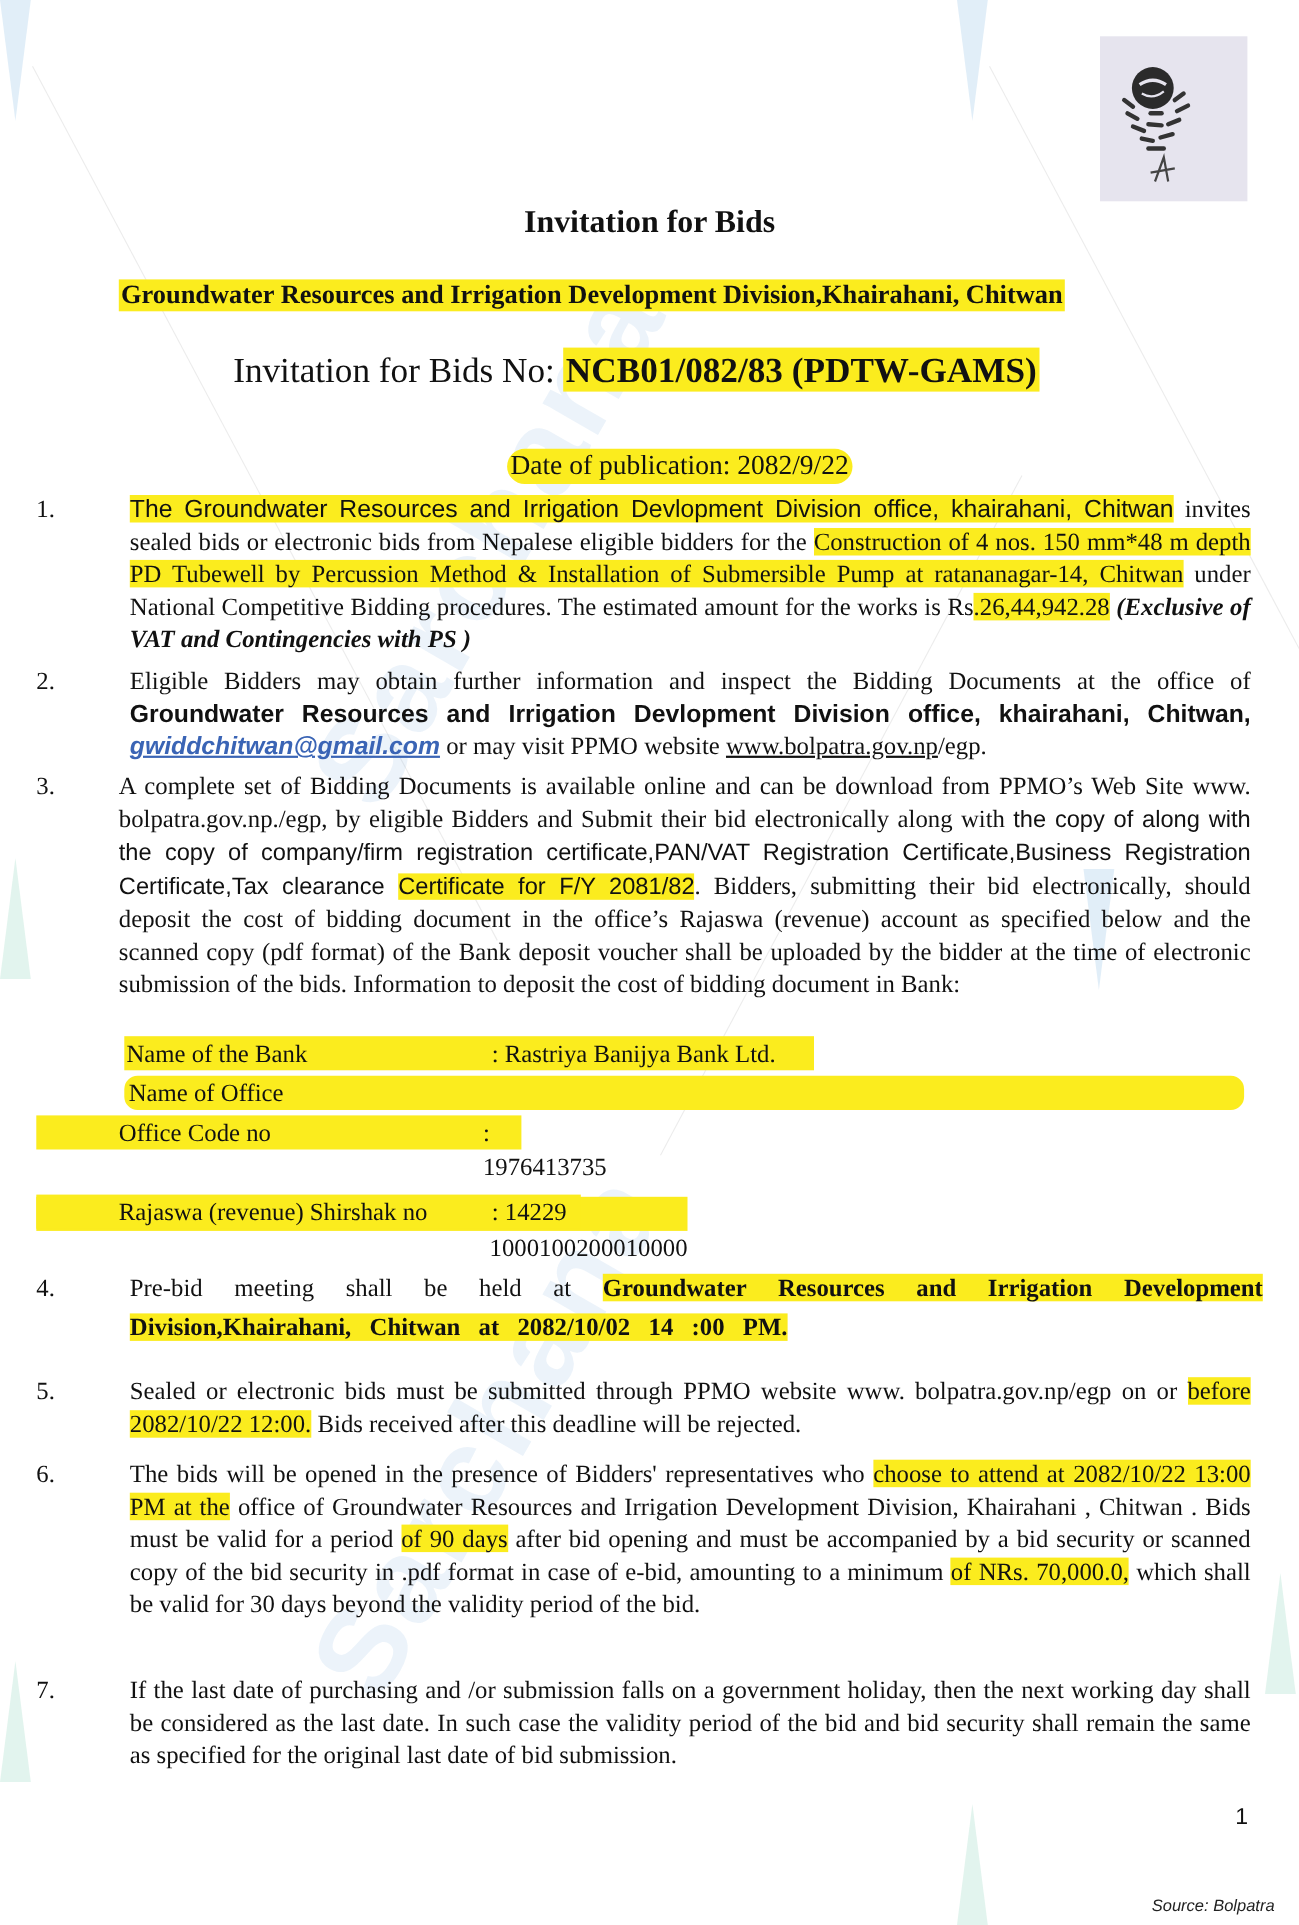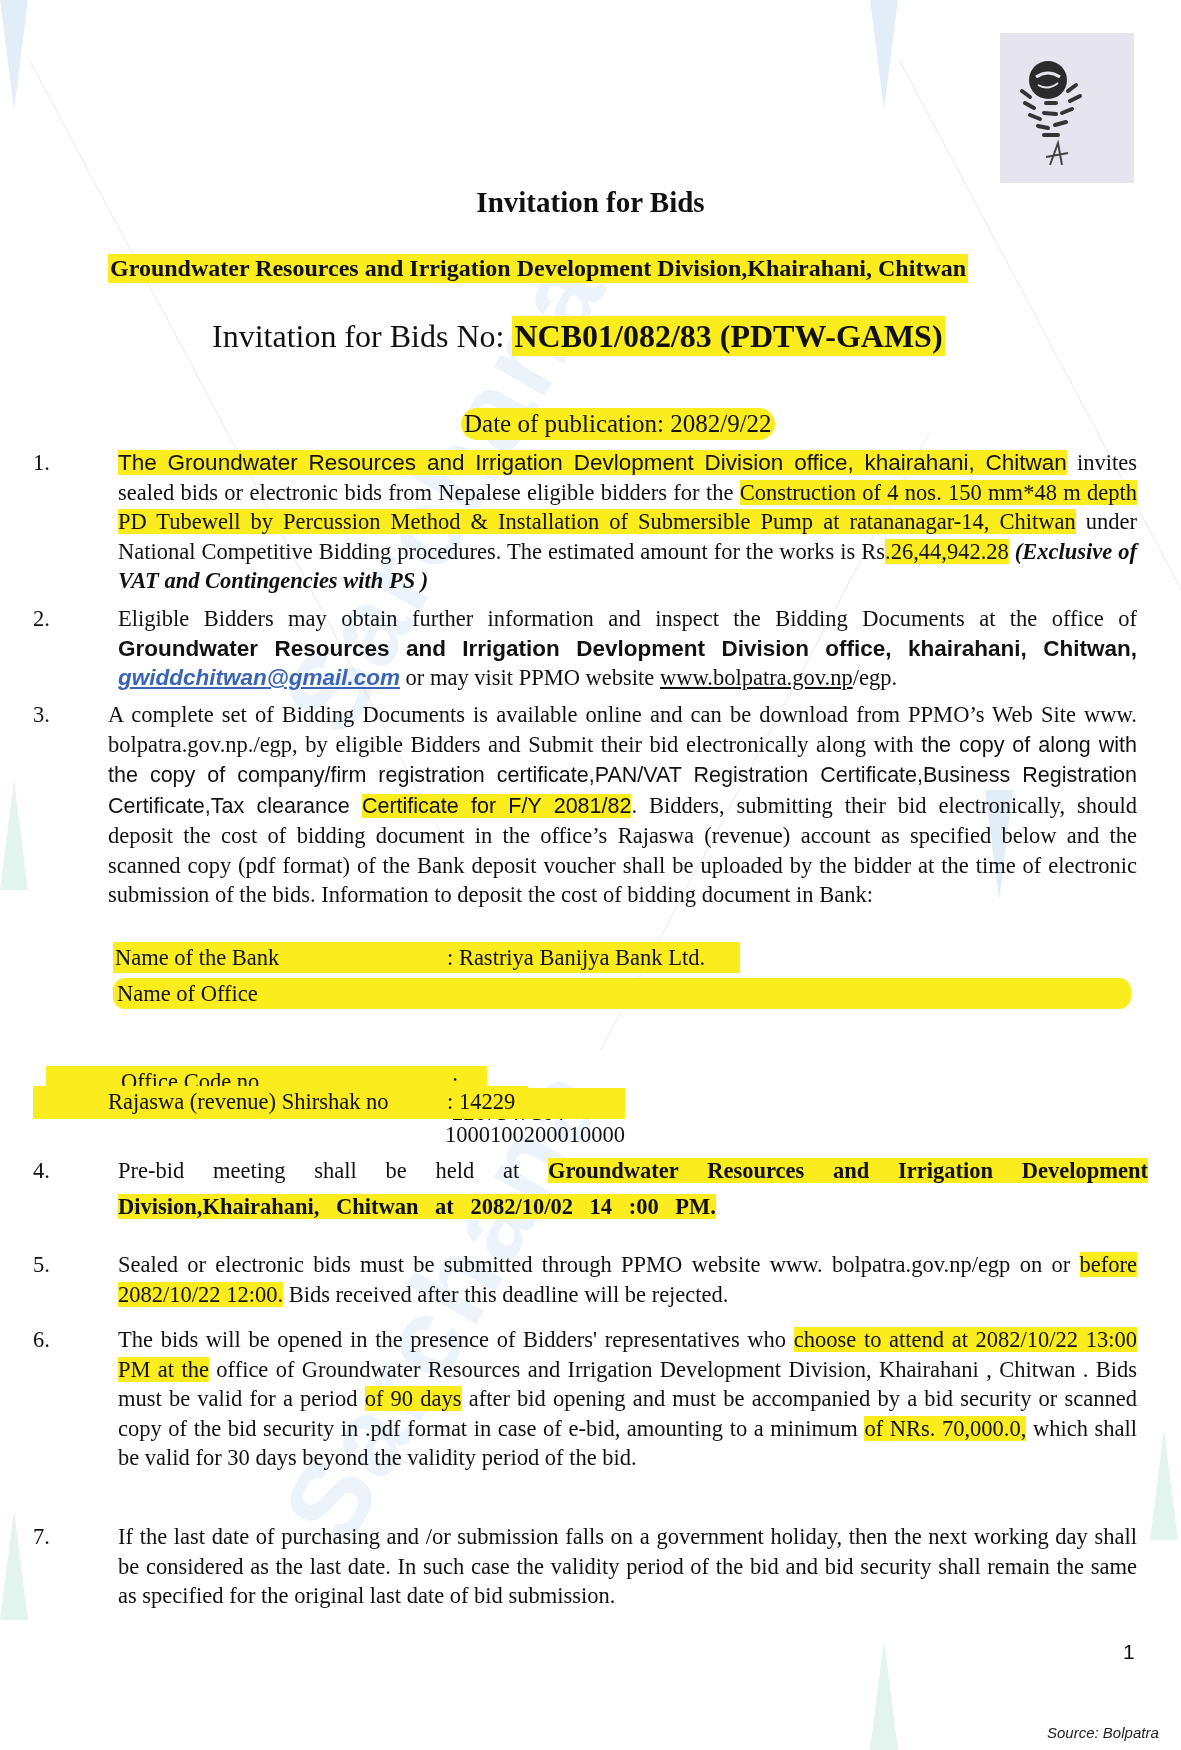--- a/index.html
+++ b/index.html
@@ -135,7 +135,7 @@
   <div class="bank-row hl" style="left:113px;top:978px;width:1018px;border-radius:12px;">
     <span class="lbl" style="left:4px;">Name of Office</span>
   </div>
-  <div class="bank-row hl" style="left:33px;top:1066px;width:441px;margin-left:13px;">
+  <div class="bank-row hl" style="left:33px;top:1014px;width:441px;">
     <span class="lbl" style="left:75px;">Office Code no</span>
     <span style="position:absolute;left:406px;">: 2267347164</span>
   </div>

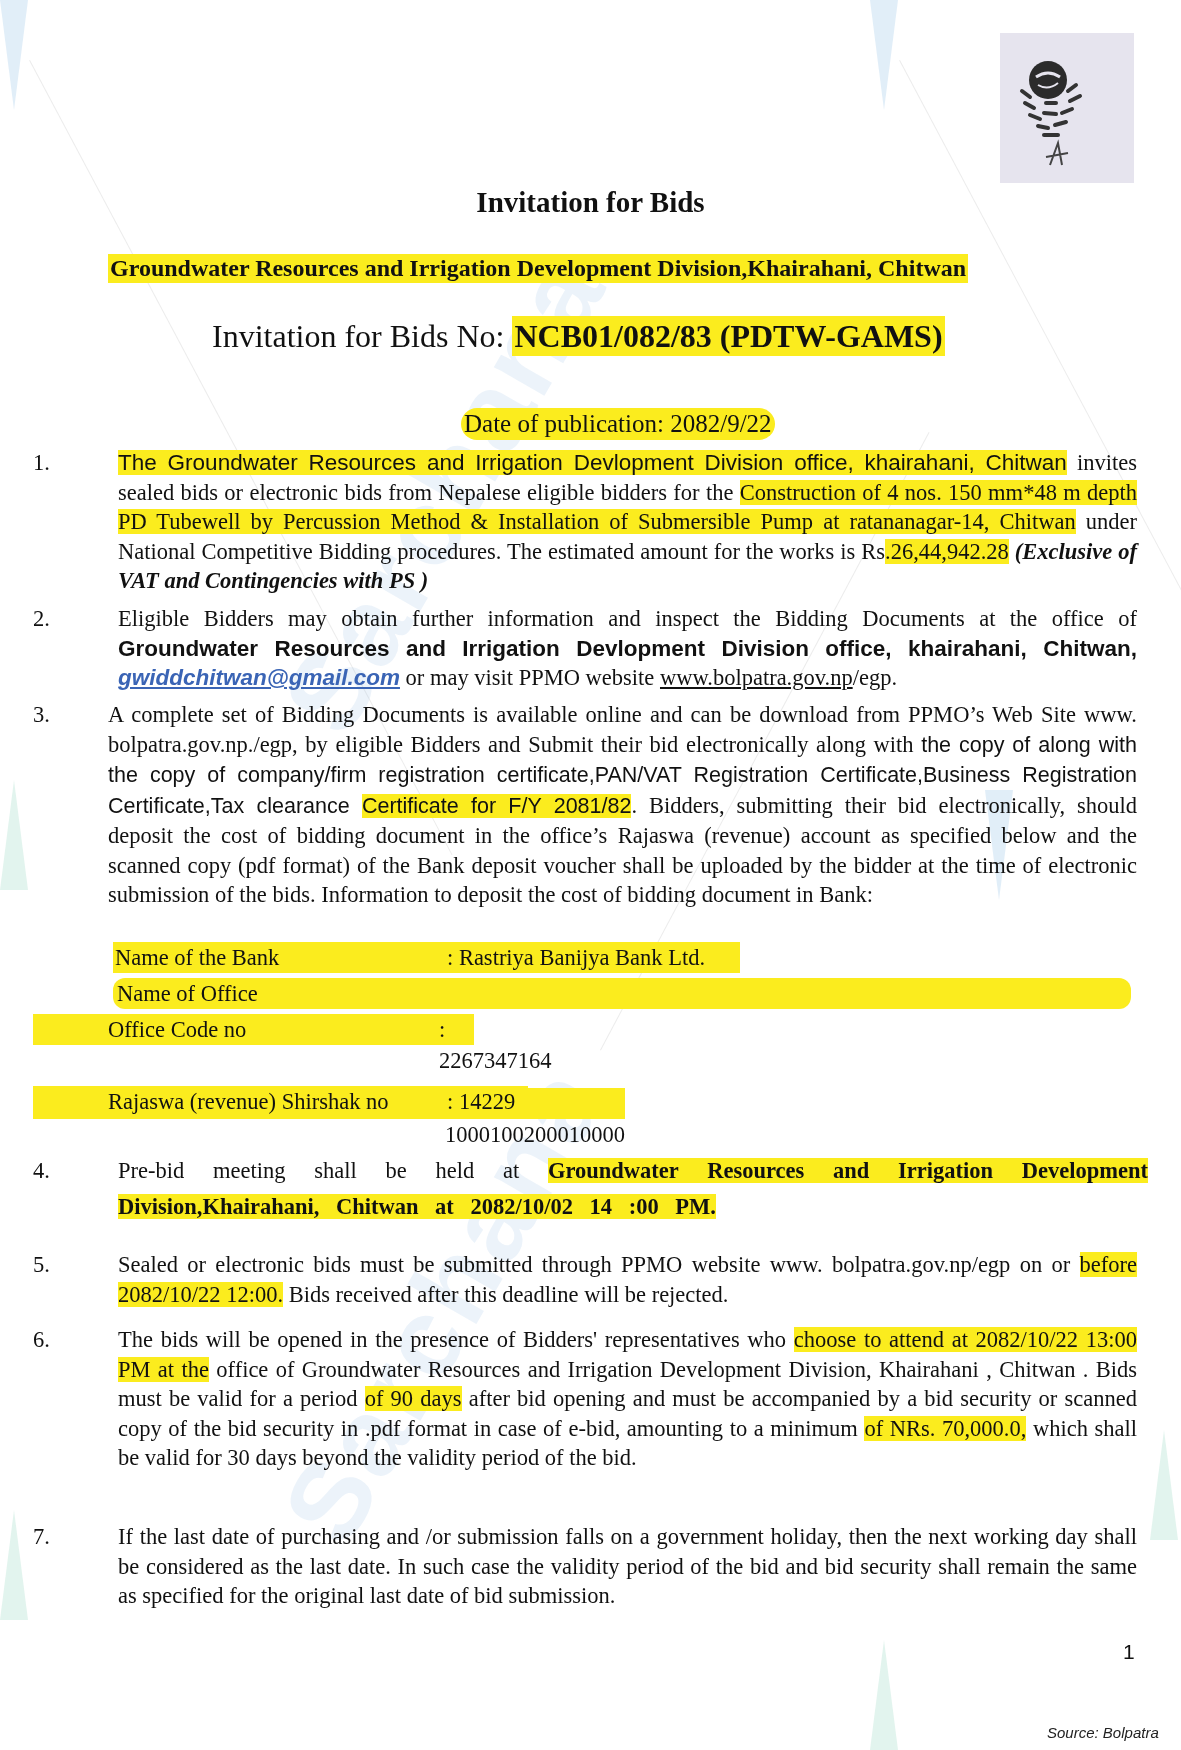--- a/index.html
+++ b/index.html
@@ -137,7 +137,7 @@
   </div>
   <div class="bank-row hl" style="left:33px;top:1014px;width:441px;">
     <span class="lbl" style="left:75px;">Office Code no</span>
-    <span style="position:absolute;left:406px;">: 2267347164</span>
+    <span style="position:absolute;left:406px;">: 1976413735</span>
   </div>
   <div class="bank-row hl" style="left:33px;top:1088px;width:592px;">
     <span class="lbl" style="left:75px;">Office Account no</span>

